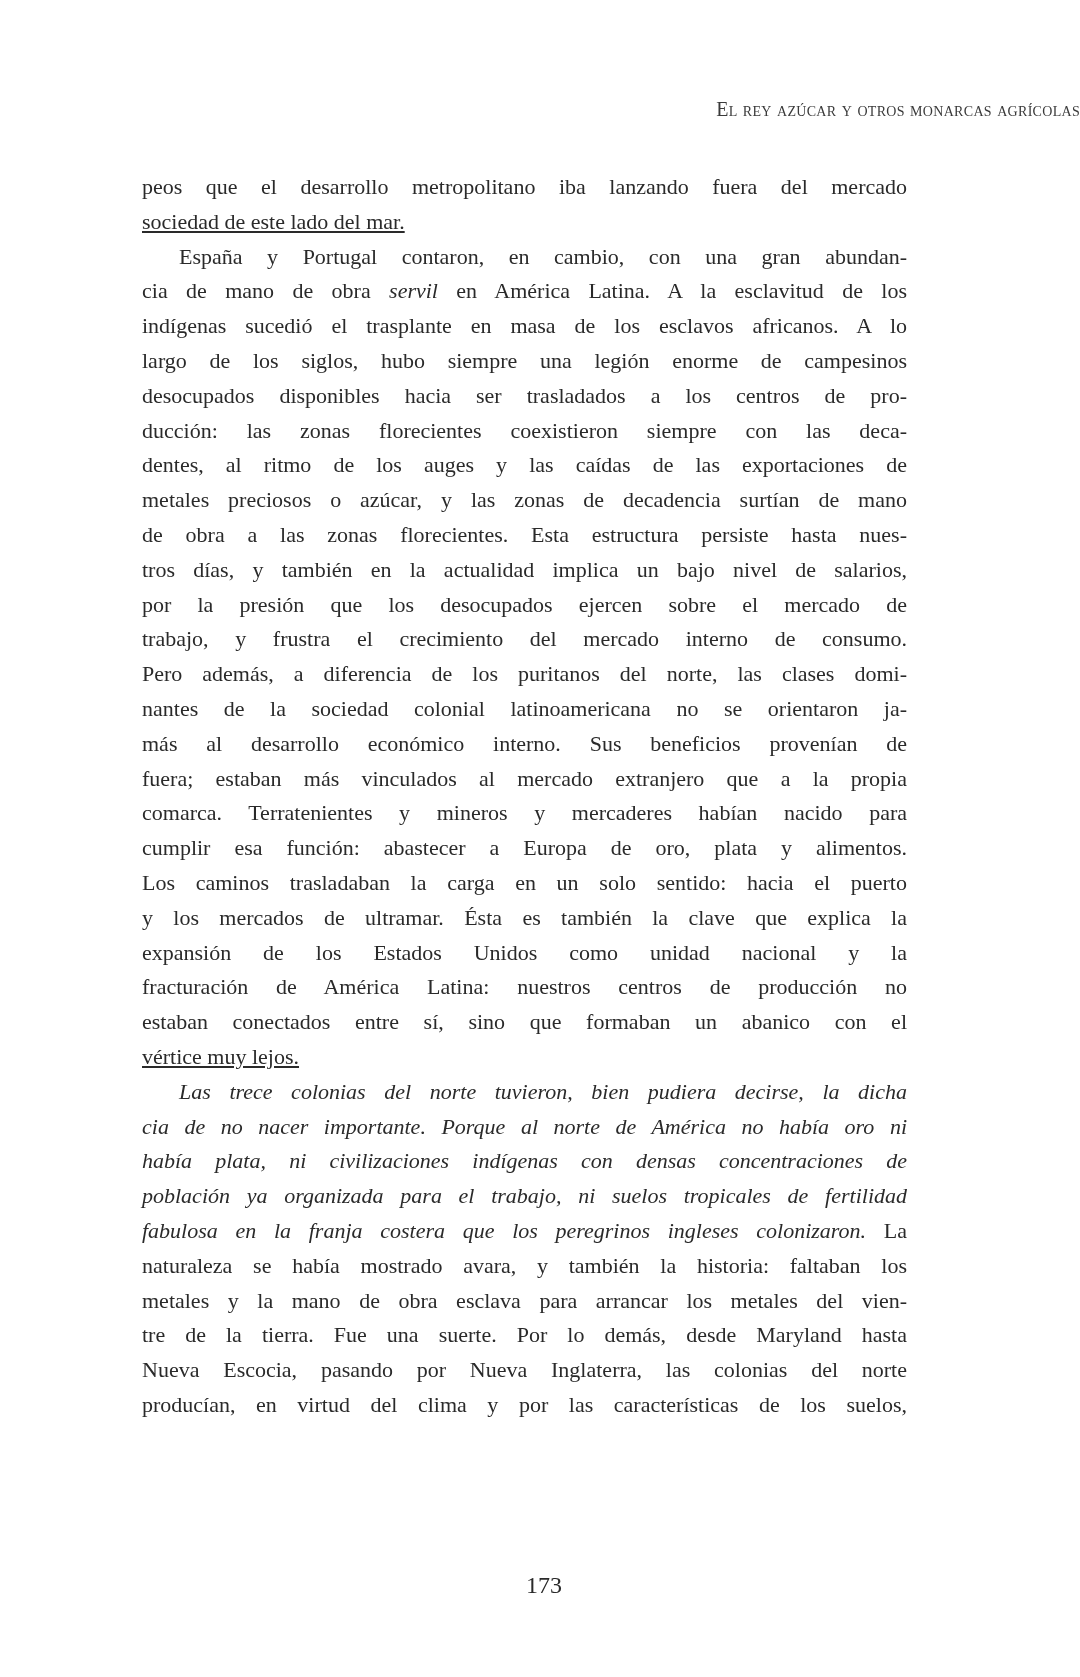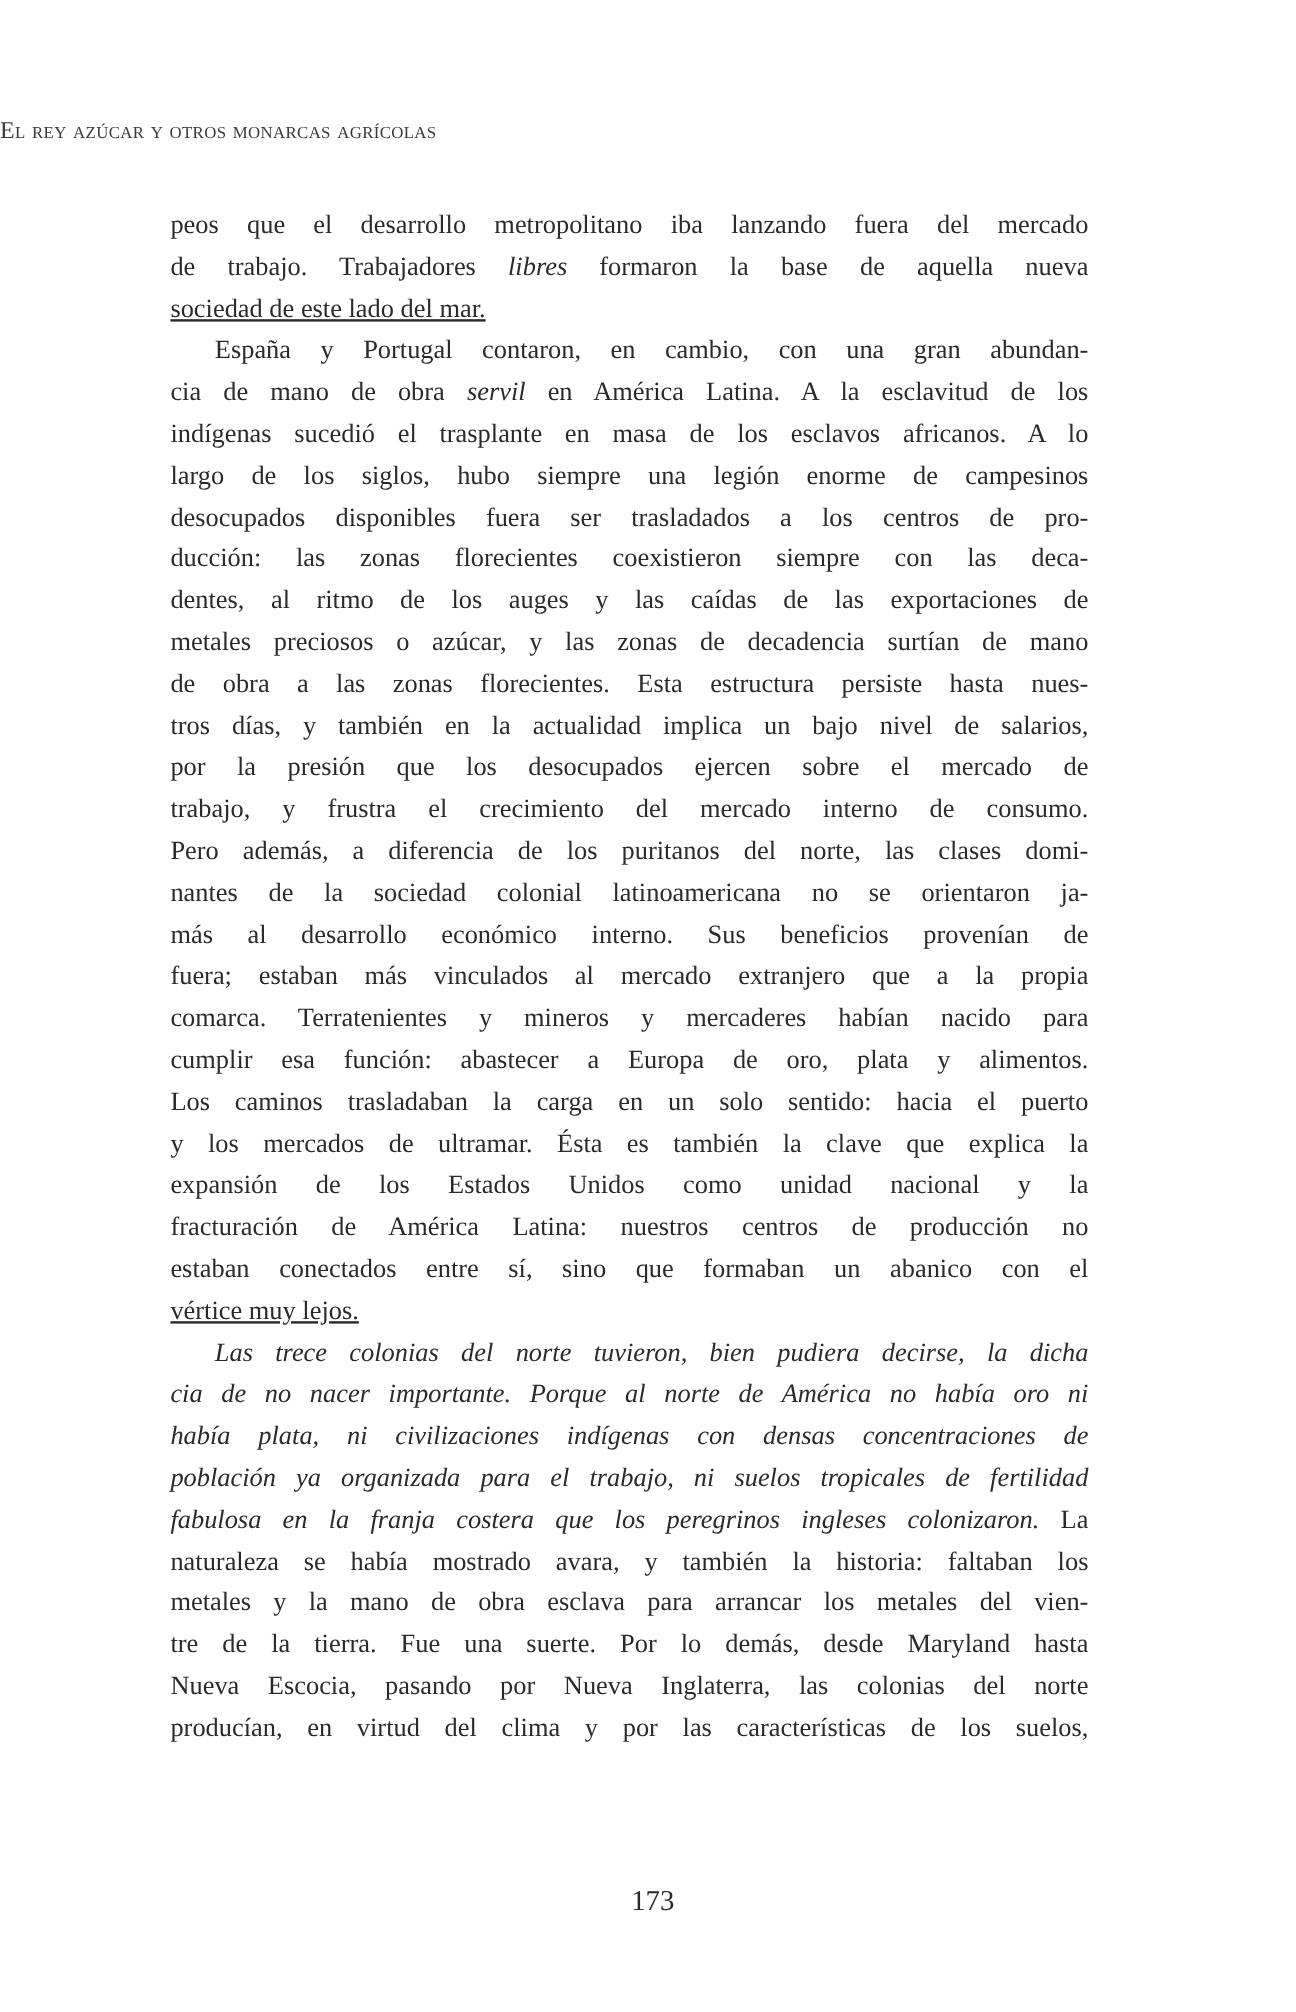--- a/index.html
+++ b/index.html
@@ -20,7 +20,7 @@
     top: 98px;
     left: 0;
     width: 1080px;
-    text-align: left;
+    text-align: right;
     font-size: 20px;
     font-variant: small-caps;
     letter-spacing: 0.3px;

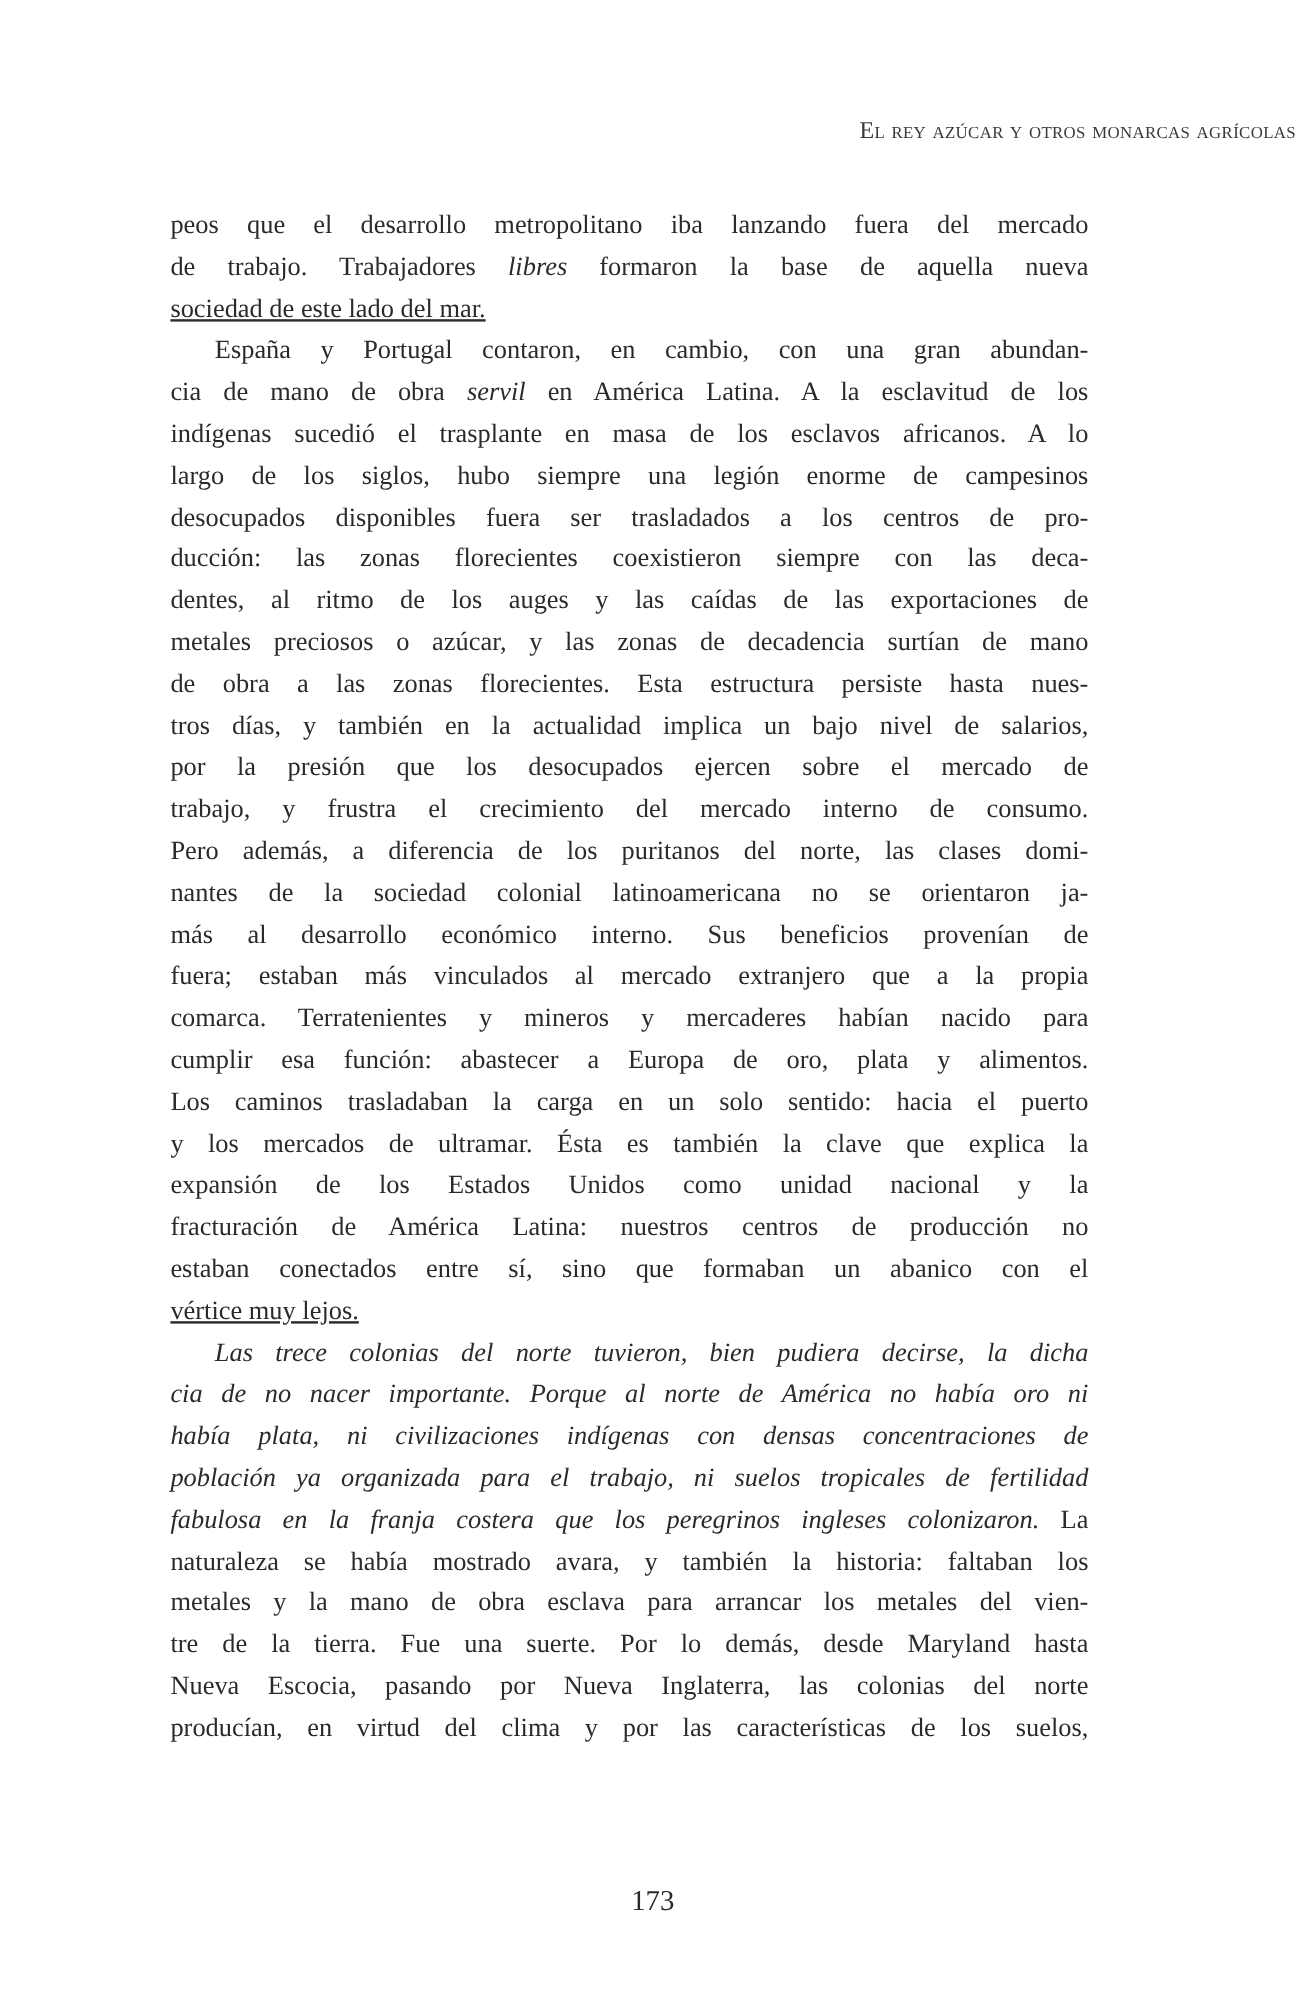--- a/index.html
+++ b/index.html
@@ -70,7 +70,6 @@
 
   <div>
     <span class="line">peos que el desarrollo metropolitano iba lanzando fuera del mercado</span>
-    <span class="line">de trabajo. Trabajadores <span class="it">libres</span> formaron la base de aquella nueva</span>
     <span class="line last">sociedad de este lado del mar.</span>
   </div>
 

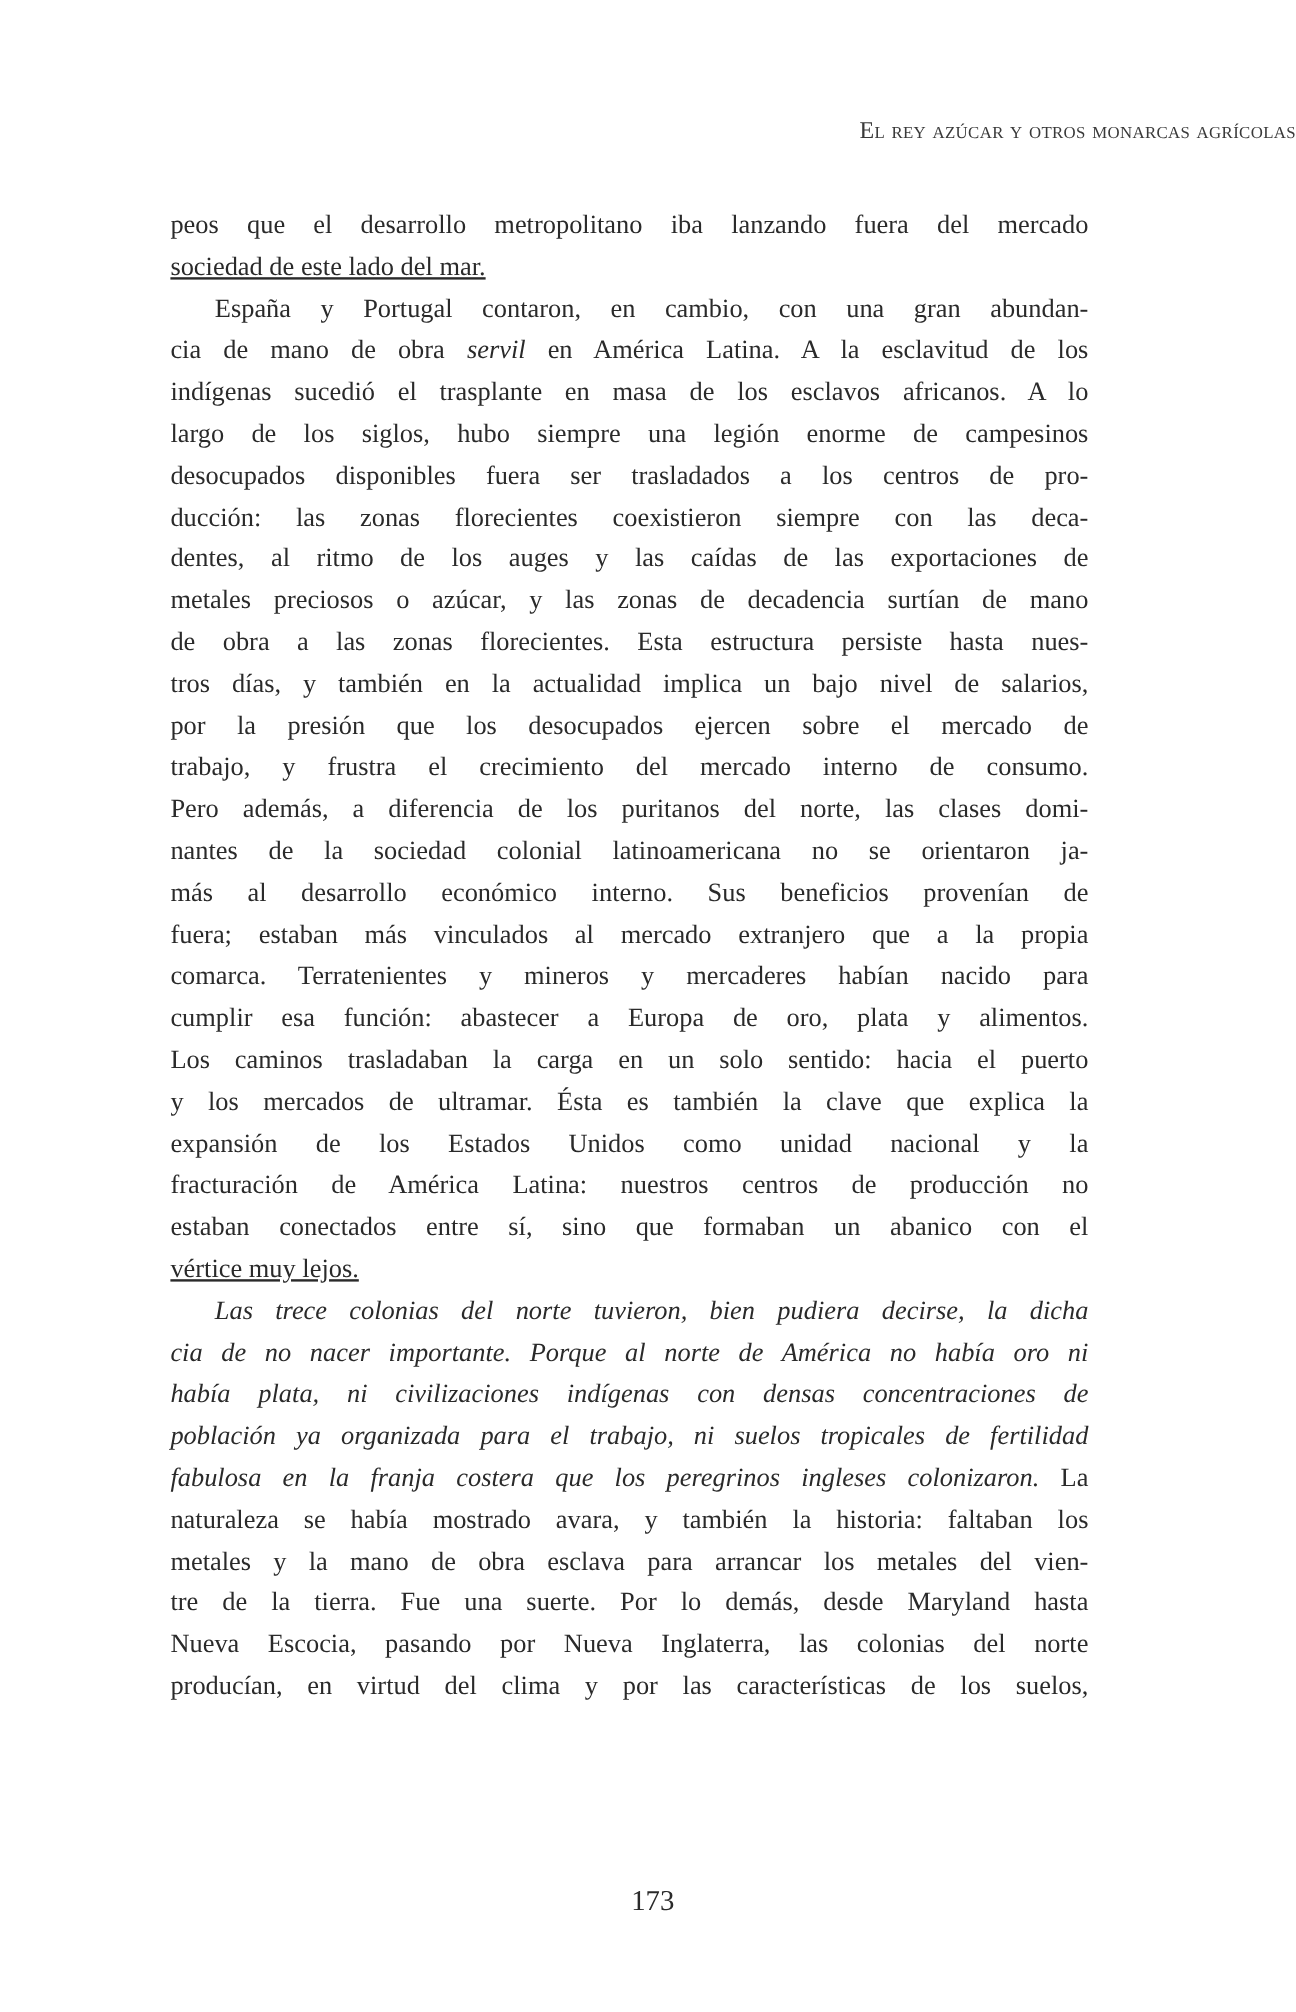--- a/index.html
+++ b/index.html
@@ -78,7 +78,7 @@
     <span class="line">cia de mano de obra <span class="it">servil</span> en América Latina. A la esclavitud de los</span>
     <span class="line">indígenas sucedió el trasplante en masa de los esclavos africanos. A lo</span>
     <span class="line">largo de los siglos, hubo siempre una legión enorme de campesinos</span>
-    <span class="line">desocupados disponibles fuera ser trasladados a los centros de pro-</span>
+    <span class="line">desocupados disponibles hacia ser trasladados a los centros de pro-</span>
     <span class="line">ducción: las zonas florecientes coexistieron siempre con las deca-</span>
     <span class="line">dentes, al ritmo de los auges y las caídas de las exportaciones de</span>
     <span class="line">metales preciosos o azúcar, y las zonas de decadencia surtían de mano</span>

